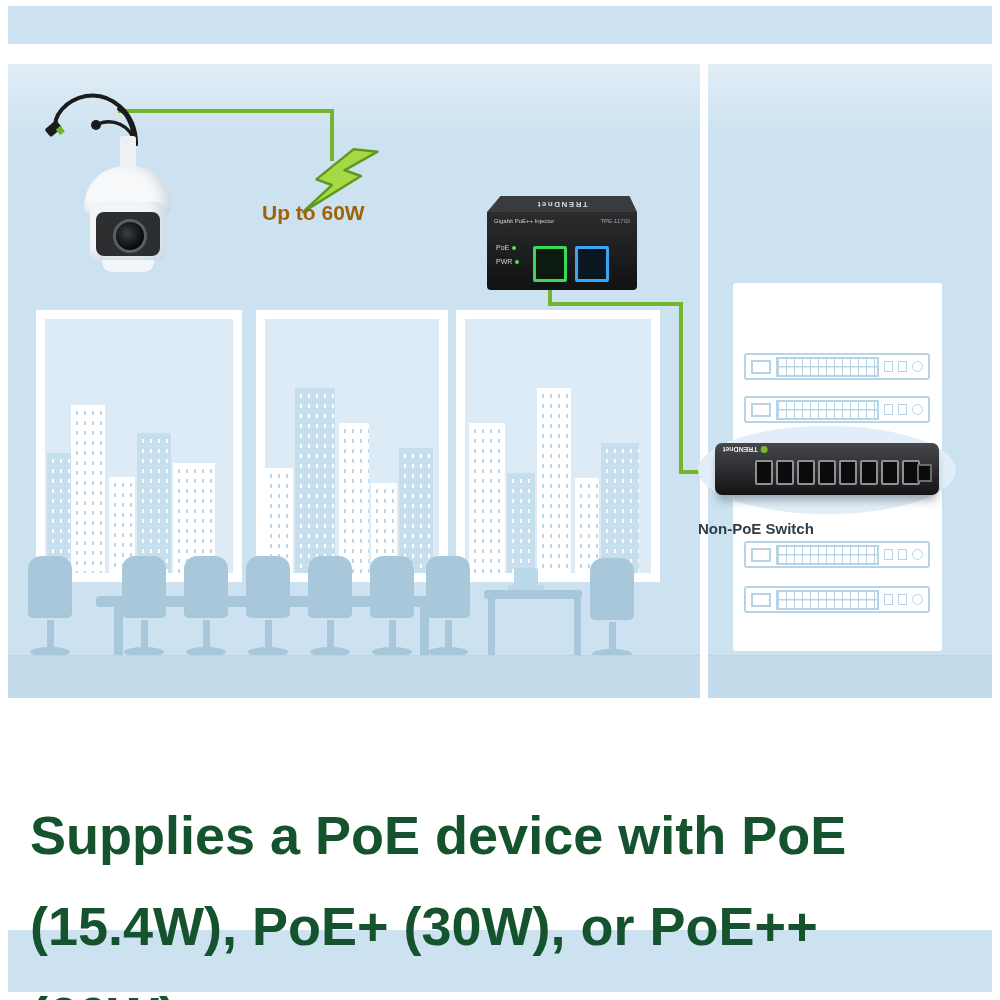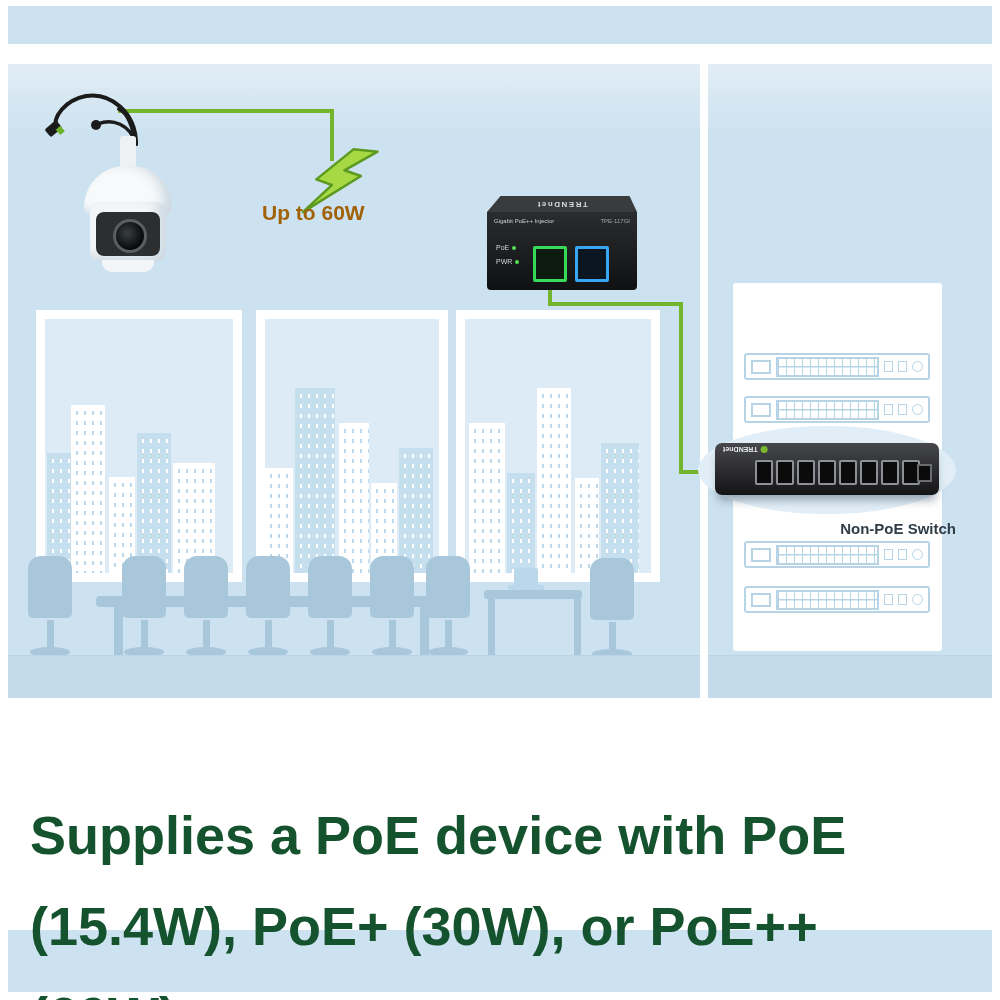--- a/index.html
+++ b/index.html
@@ -81,7 +81,7 @@
   .sw-ports{position:absolute;left:40px;top:17px;display:flex;gap:3px}
   .sw-port{width:14px;height:21px;background:#0b0b0c;border:2px solid #8d9094;border-radius:2px}
   .sw-dc{position:absolute;right:7px;top:21px;width:11px;height:14px;background:#0b0b0c;border:2px solid #6a6d70}
-  .sw-label{position:absolute;left:0;top:94px;width:100%;text-align:right;font-size:15px;font-weight:bold;color:#303d47}
+  .sw-label{position:absolute;left:0;top:94px;width:100%;text-align:left;font-size:15px;font-weight:bold;color:#303d47}
   
   .caption{position:absolute;left:30px;top:790px;width:948px;font-size:54px;line-height:1.68;
            font-weight:bold;color:#14532d;white-space:pre-wrap}

